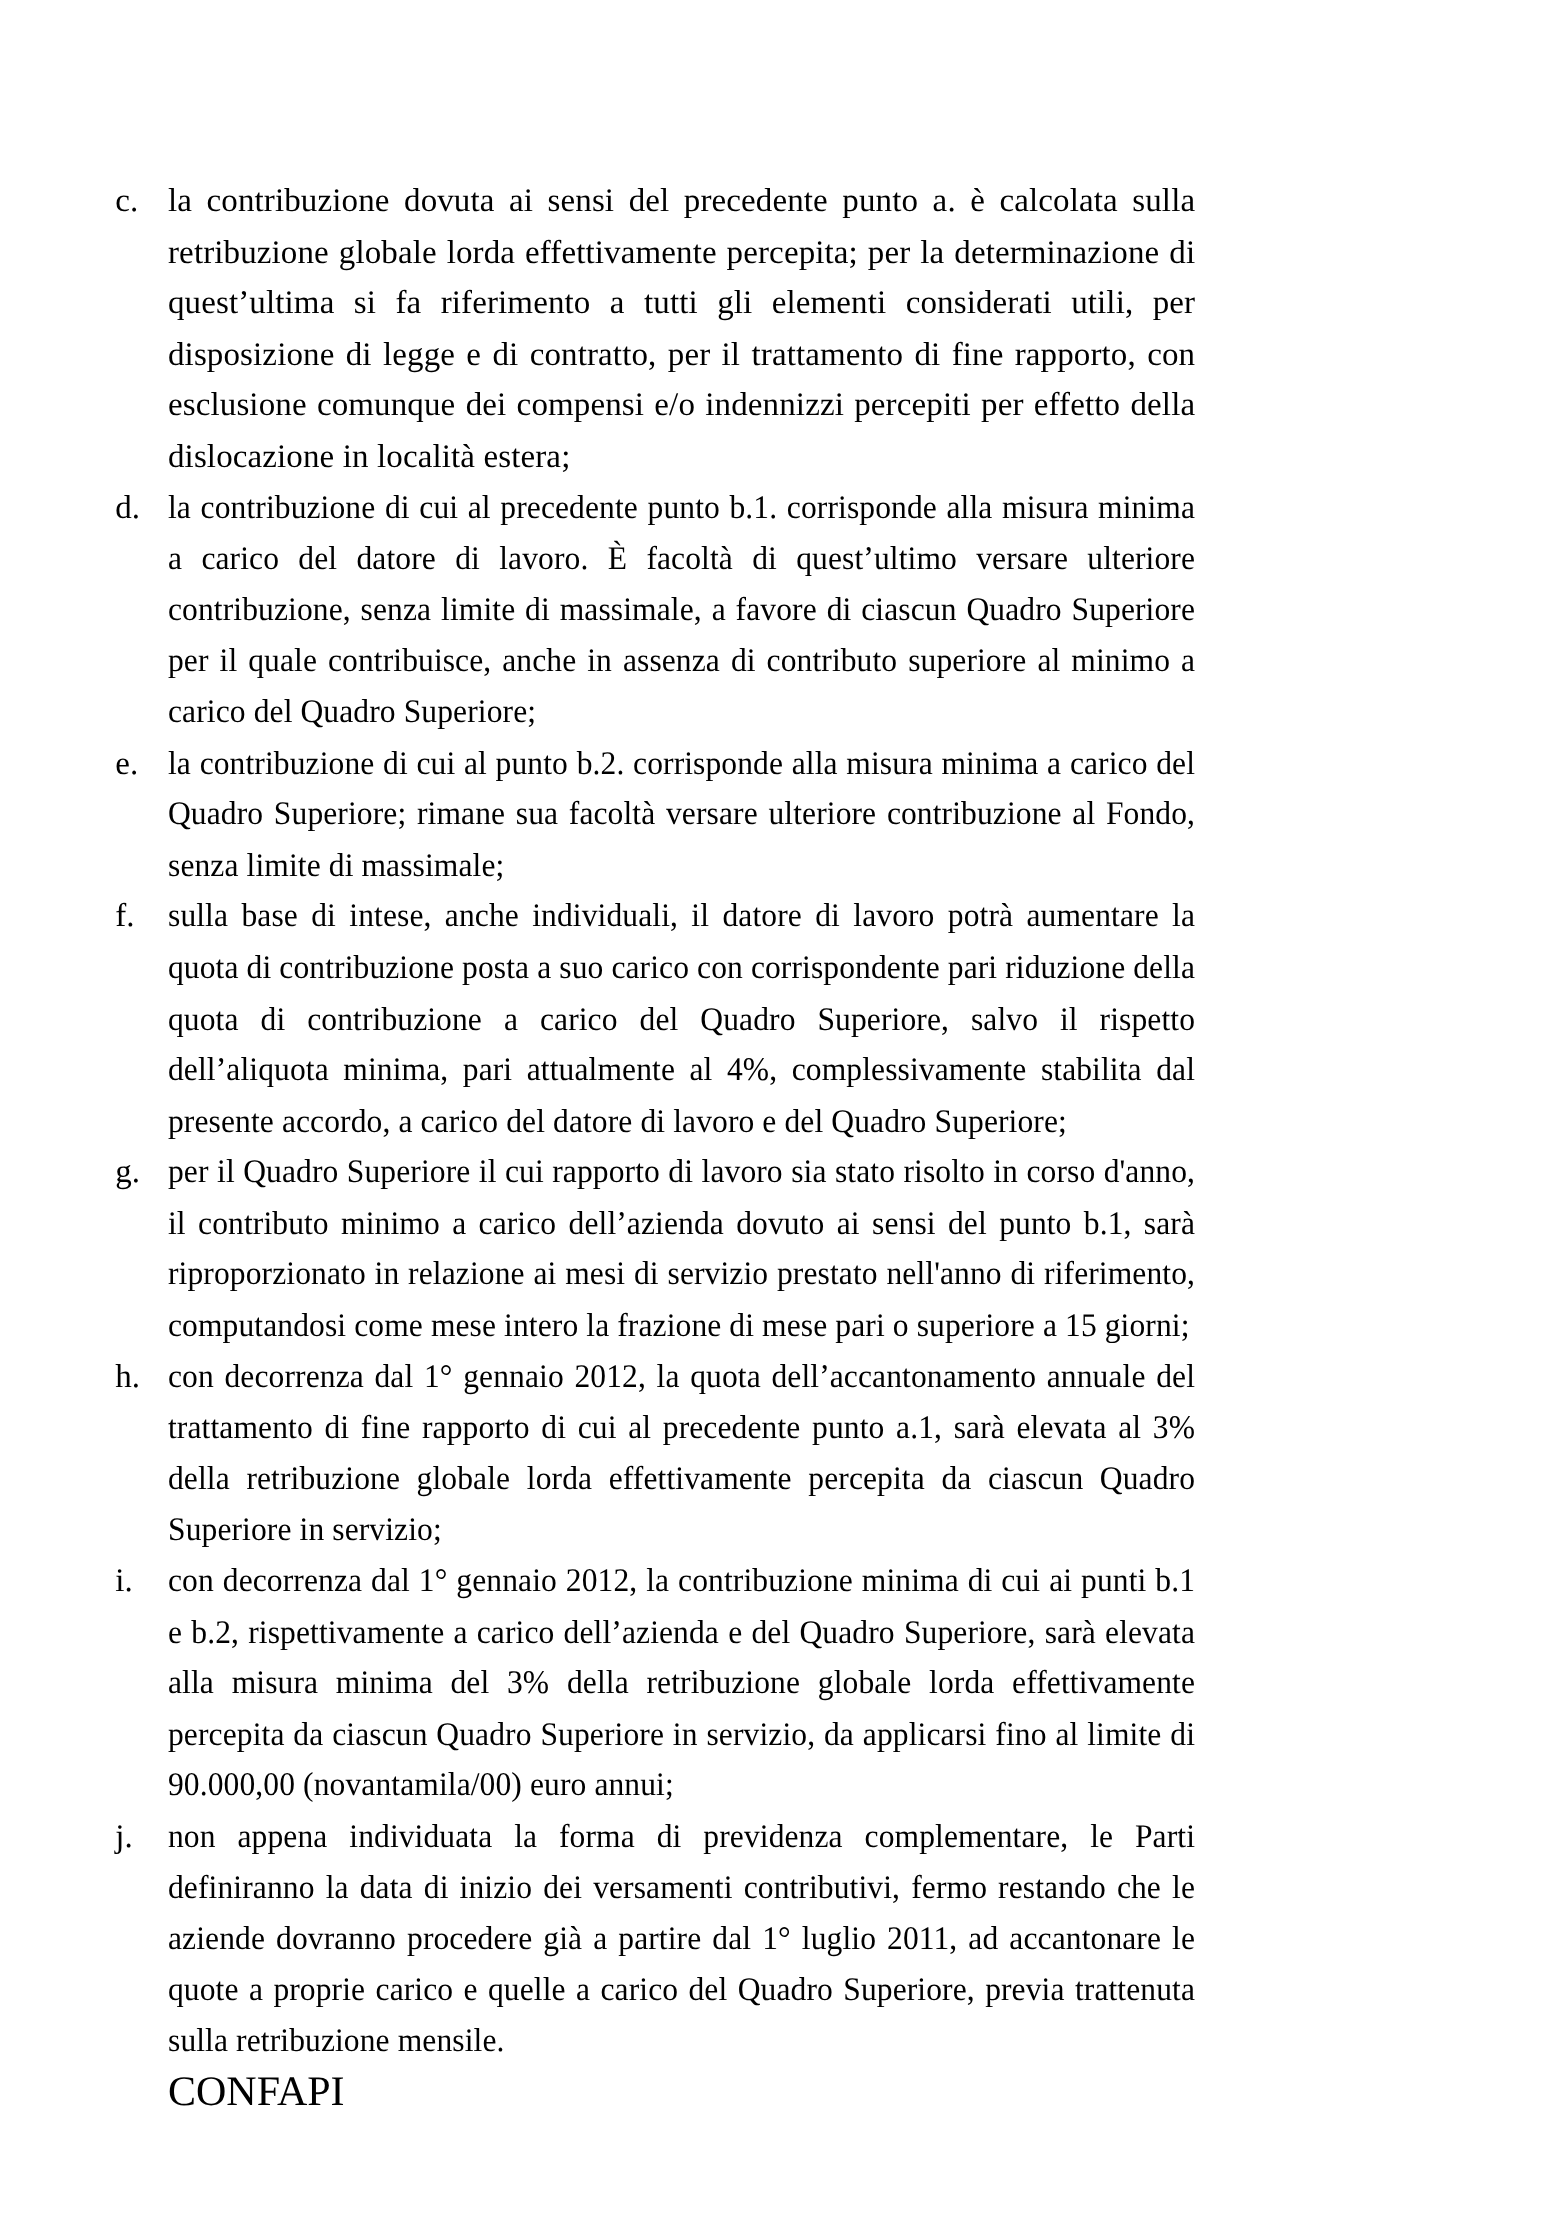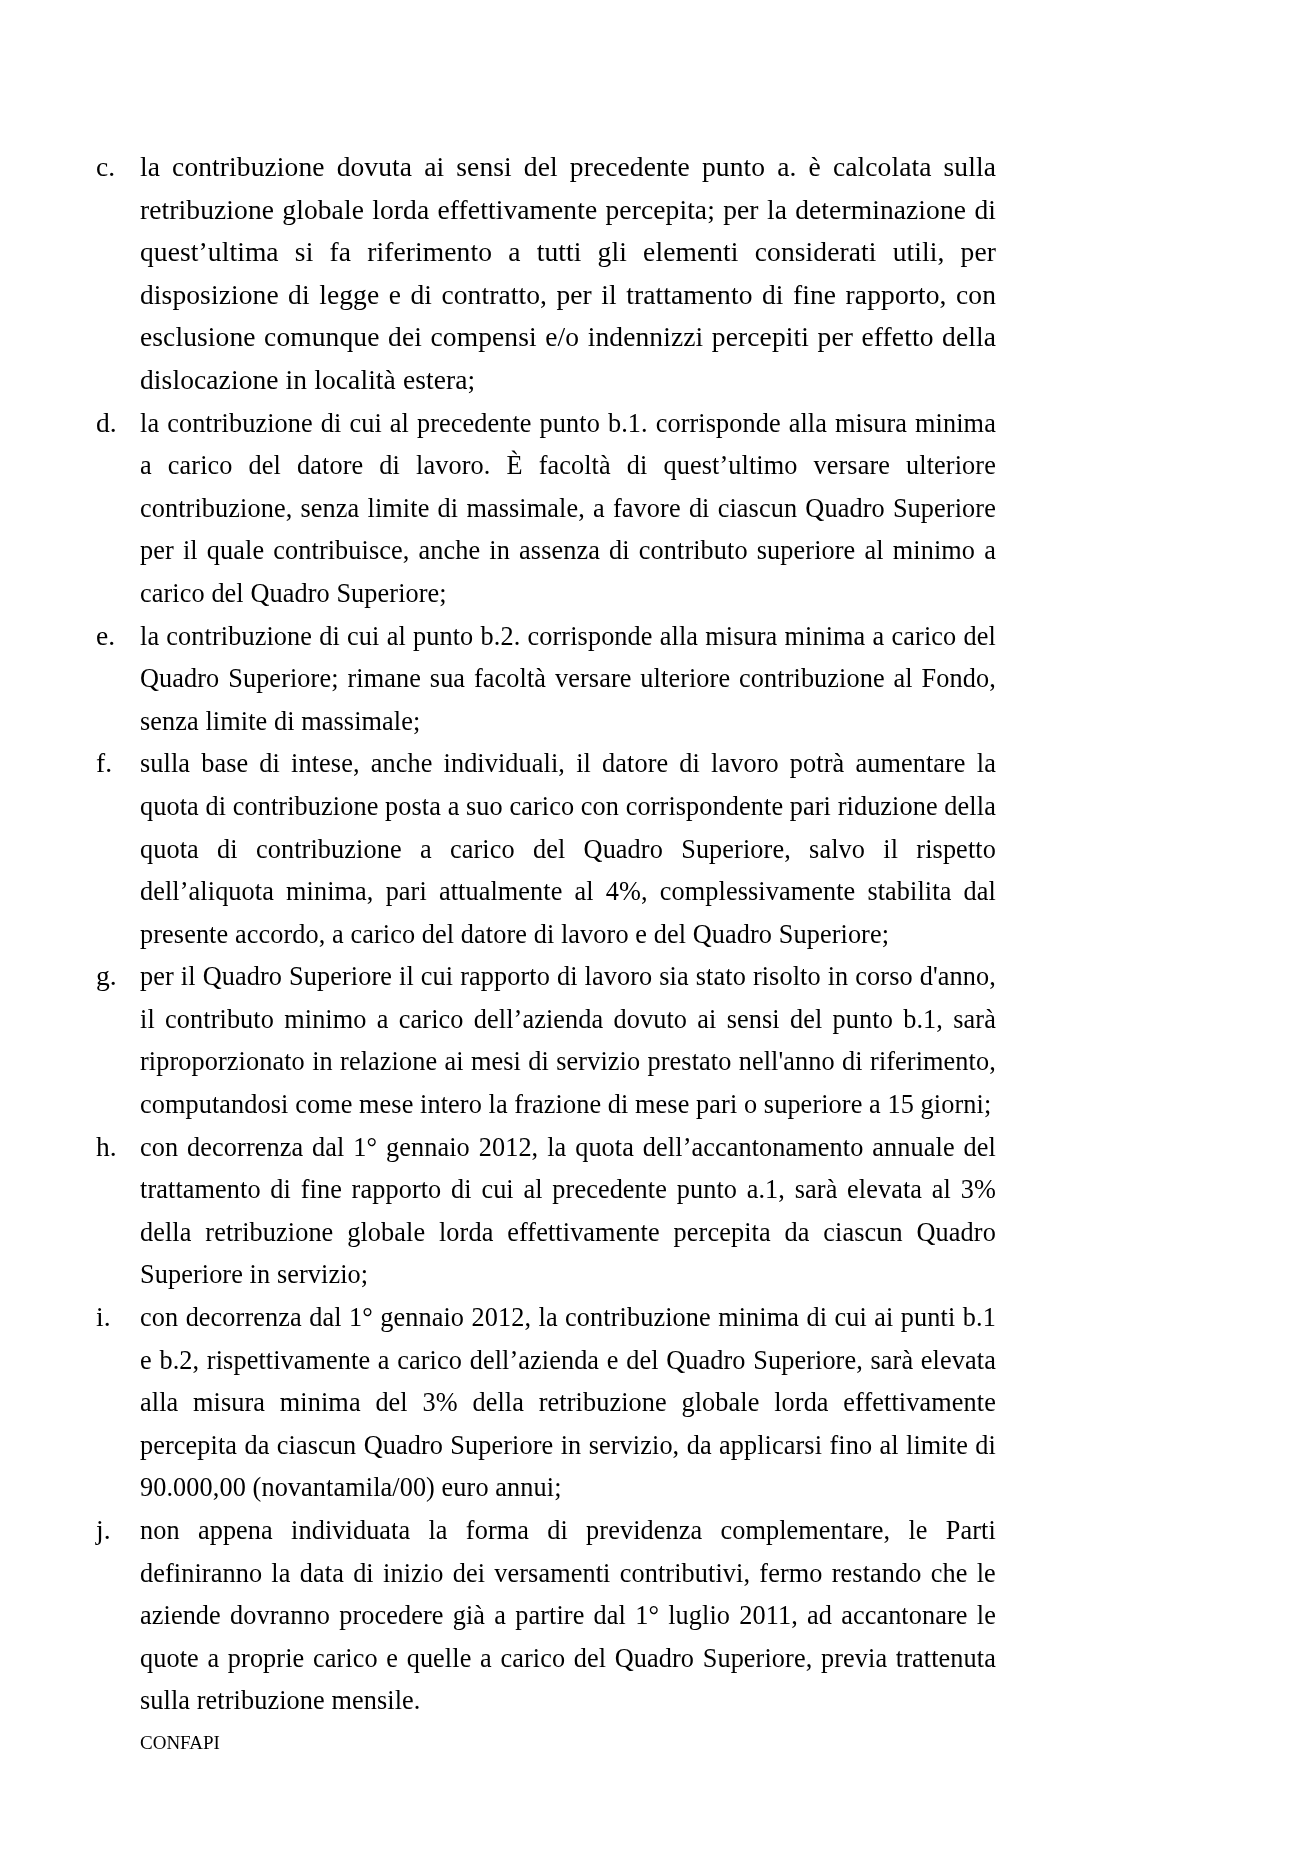--- a/index.html
+++ b/index.html
@@ -64,7 +64,7 @@
     position: relative;
     margin-top: 0px;
     padding-left: 44px;
-    font-size: 19px;
+    font-size: 35px;
     line-height: 42.6px;
     display: flex;
     justify-content: space-between;

